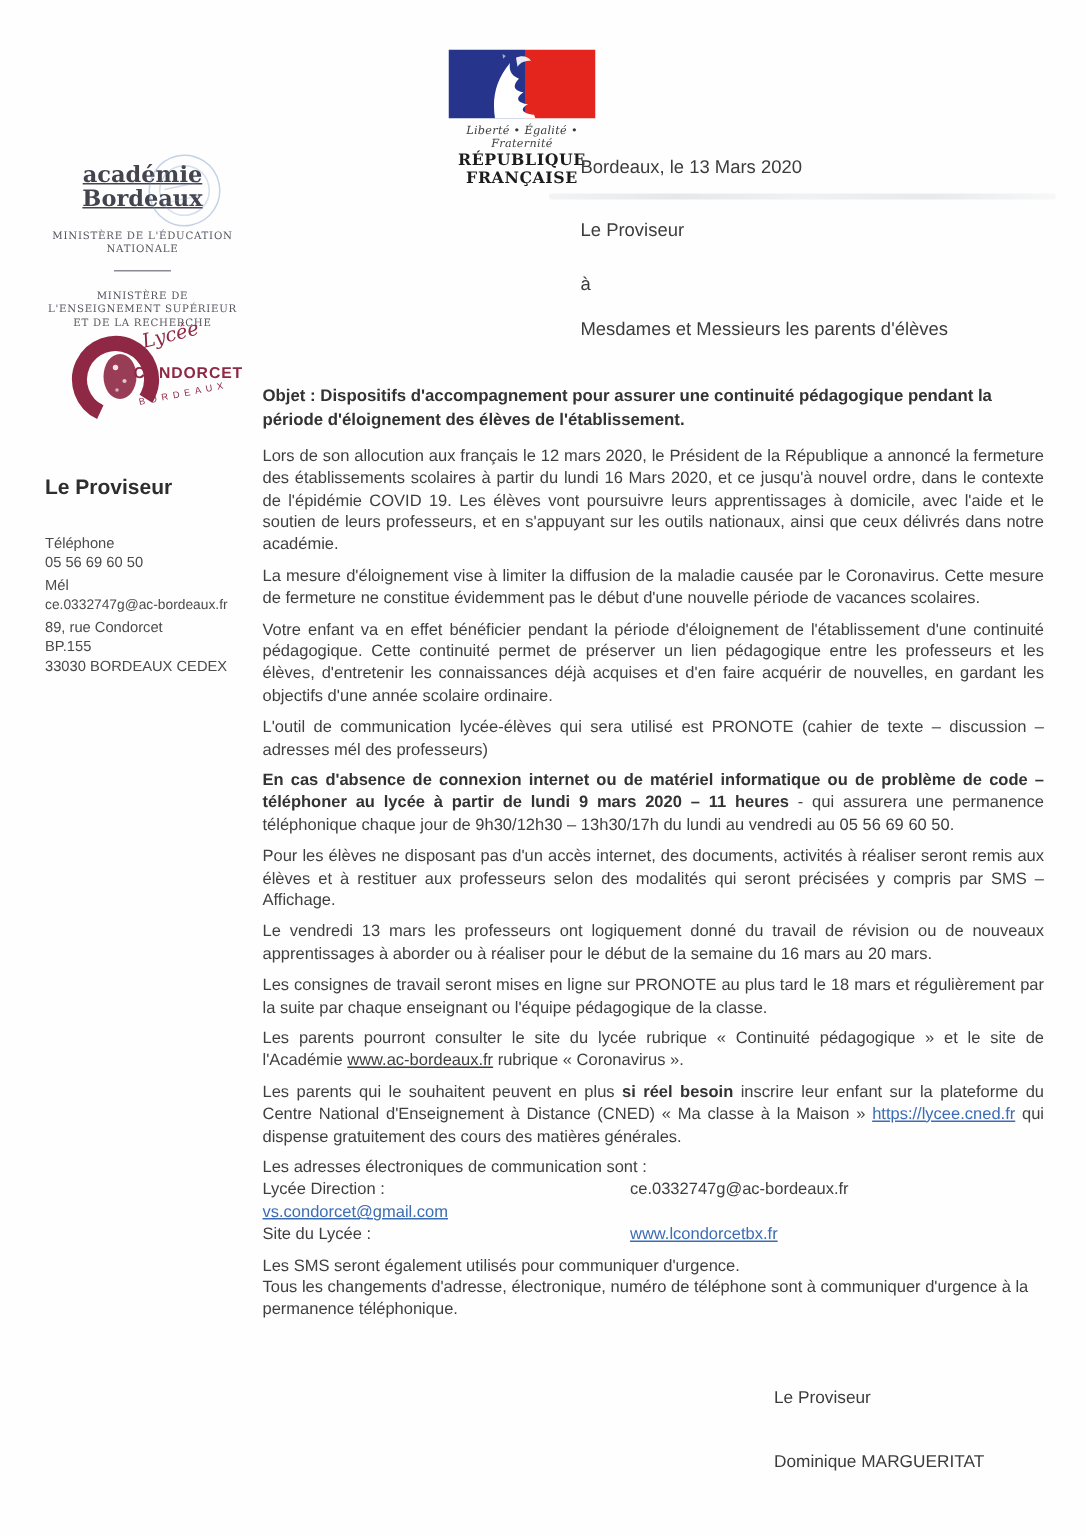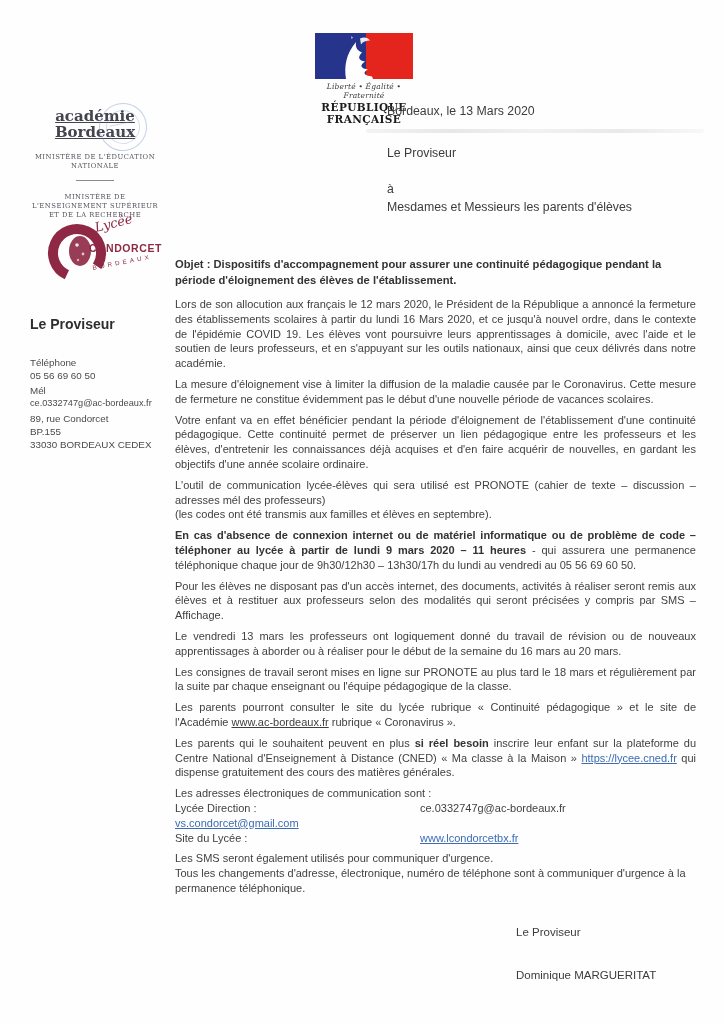--- a/index.html
+++ b/index.html
@@ -20,7 +20,7 @@
   }
 
   
-  .marianne{position:absolute;left:308px;top:33px;width:112px;text-align:center;}
+  .marianne{position:absolute;left:292px;top:33px;width:112px;text-align:center;}
   .marianne svg{display:block;margin:0 auto;}
   .motto{font-family:"DejaVu Serif",serif;font-style:italic;font-size:7.5px;color:#3c3c3c;margin-top:3px;letter-spacing:.2px;}
   .republic{font-family:"DejaVu Serif",serif;font-weight:bold;font-size:10.5px;color:#1c1c1c;letter-spacing:.4px;margin-top:1px;}

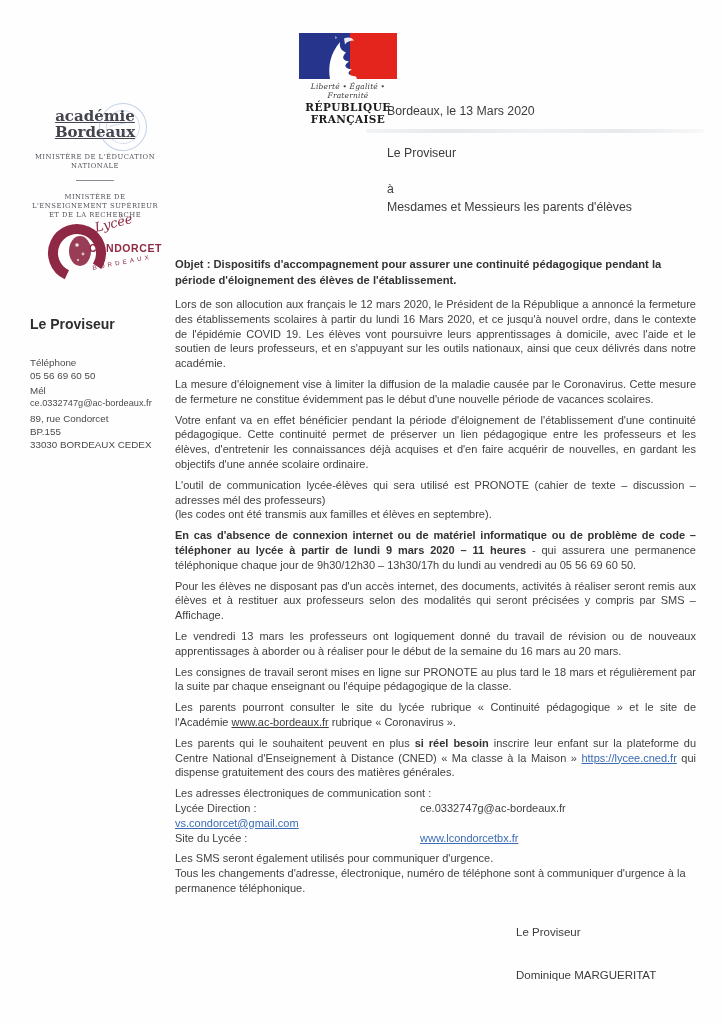--- a/index.html
+++ b/index.html
@@ -52,7 +52,7 @@
   .heading{position:absolute;left:387px;top:104px;font-size:12.3px;color:#3c3c3c;line-height:14px;}
   .heading .from{margin-top:28px;}
   .heading .to{margin-top:22px;}
-  .heading .recipients{margin-top:4px;}
+  .heading .recipients{margin-top:16px;}
 
   
   .subject{

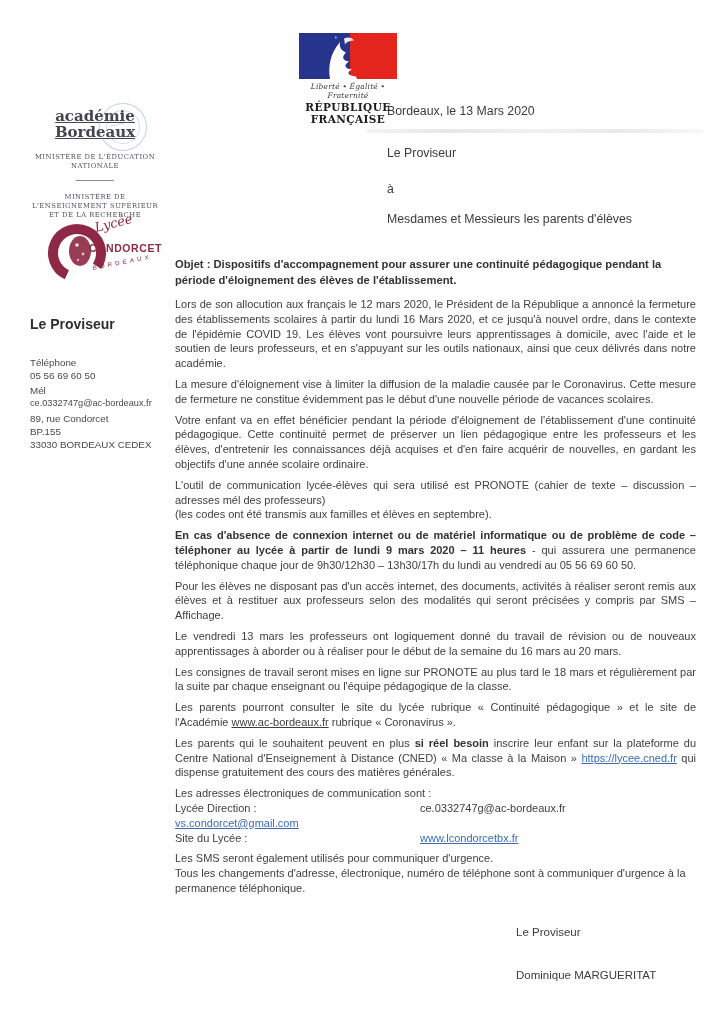--- a/index.html
+++ b/index.html
@@ -153,7 +153,7 @@
         <p class="para"><span>Lors de son allocution aux français le 12 mars 2020, le Président de la République a annoncé la fermeture des établissements scolaires à partir du lundi 16 Mars 2020, et ce jusqu'à nouvel ordre, dans le contexte de l'épidémie COVID 19. Les élèves vont poursuivre leurs apprentissages à domicile, avec l'aide et le soutien de leurs professeurs, et en s'appuyant sur les outils nationaux, ainsi que ceux délivrés dans notre académie.</span></p>
         <p class="para"><span>La mesure d'éloignement vise à limiter la diffusion de la maladie causée par le Coronavirus. Cette mesure de fermeture ne constitue évidemment pas le début d'une nouvelle période de vacances scolaires.</span></p>
         <p class="para"><span>Votre enfant va en effet bénéficier pendant la période d'éloignement de l'établissement d'une continuité pédagogique. Cette continuité permet de préserver un lien pédagogique entre les professeurs et les élèves, d'entretenir les connaissances déjà acquises et d'en faire acquérir de nouvelles, en gardant les objectifs d'une année scolaire ordinaire.</span></p>
-        <p class="para"><span>L'outil de communication lycée-élèves qui sera utilisé est PRONOTE (cahier de texte – discussion – adresses mél des professeurs)</span><br><span>(les codes ont été transmis aux familles et élèves en septembre).</span></p>
+        <p class="para"><span>L'outil de communication lycée-élèves qui sera utilisé est PRONOTE (cahier de texte – discussion – adresses mél des professeurs)</span><br></p>
         <p class="para"><span class="b">En cas d'absence de connexion internet ou de matériel informatique ou de problème de code – téléphoner au lycée à partir de lundi 9 mars 2020 – 11 heures</span><span> - qui assurera une permanence téléphonique chaque jour de 9h30/12h30 – 13h30/17h du lundi au vendredi au 05 56 69 60 50.</span></p>
         <p class="para"><span>Pour les élèves ne disposant pas d'un accès internet, des documents, activités à réaliser seront remis aux élèves et à restituer aux professeurs selon des modalités qui seront précisées y compris par SMS – Affichage.</span></p>
         <p class="para"><span>Le vendredi 13 mars les professeurs ont logiquement donné du travail de révision ou de nouveaux apprentissages à aborder ou à réaliser pour le début de la semaine du 16 mars au 20 mars.</span></p>

